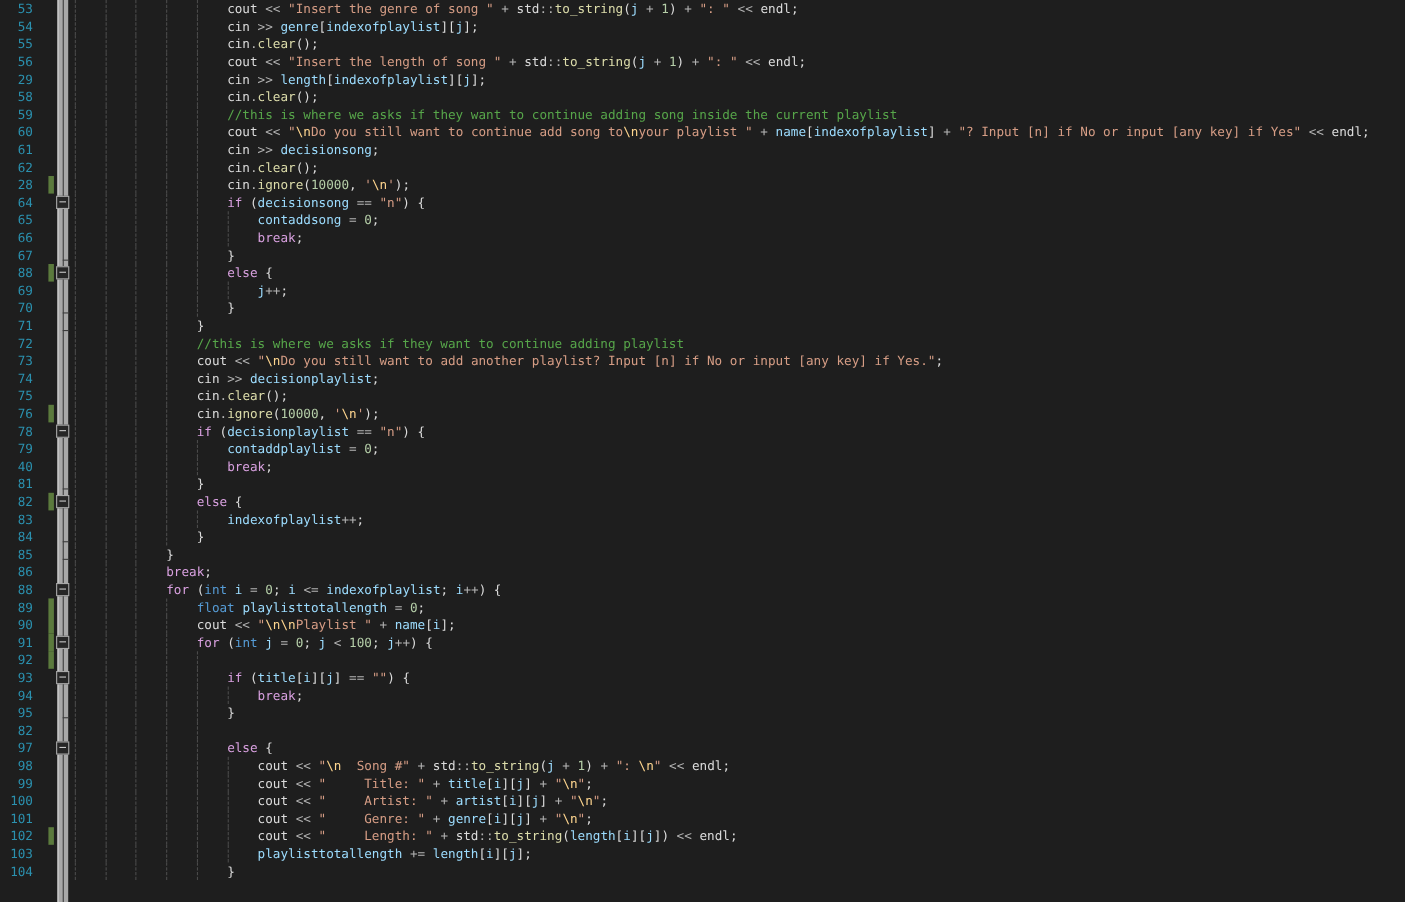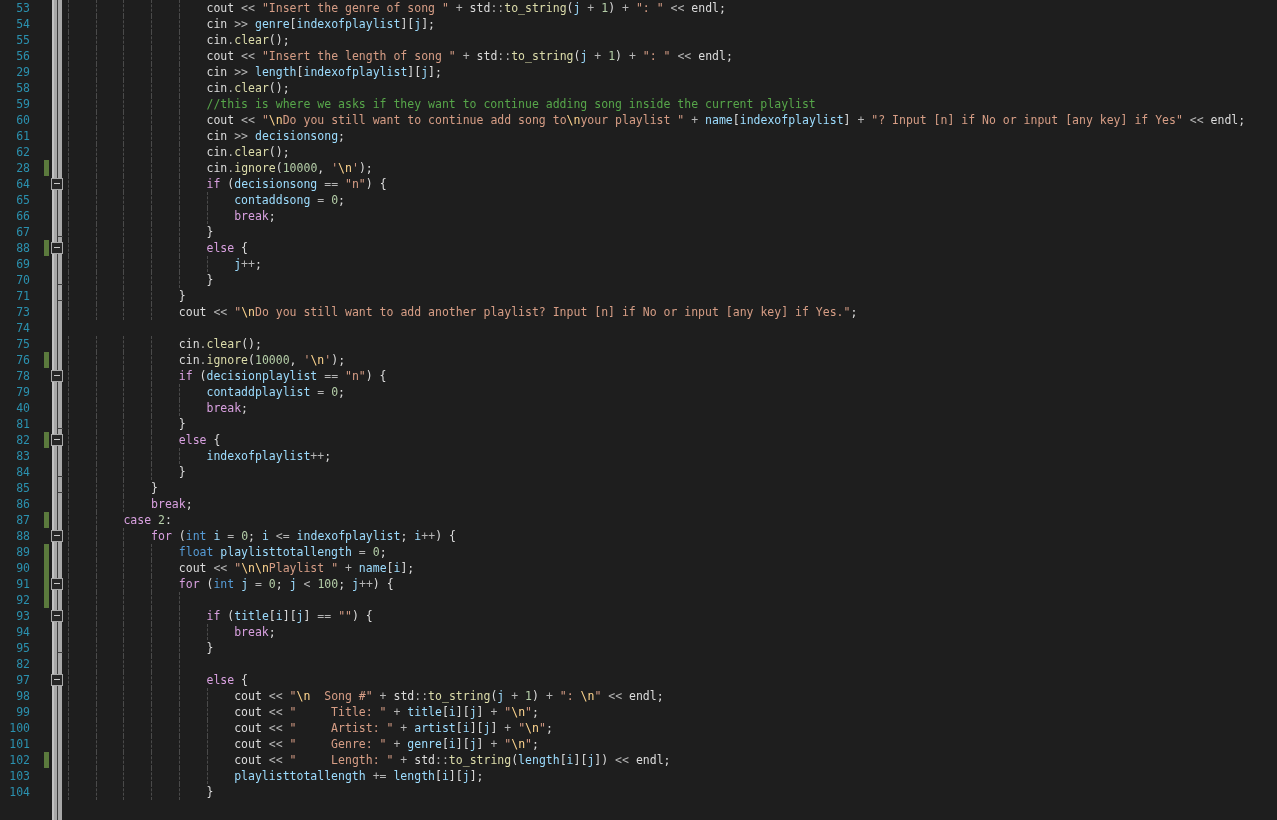--- a/index.html
+++ b/index.html
@@ -122,6 +122,10 @@
       <div class="code"><span class="g" style="left: 0px;"></span><span class="g" style="left: 27.7px;"></span><span class="g" style="left: 55.4px;"></span><span class="g" style="left: 83.1px;"></span><span>                <span class="t-pl">}</span></span></div>
     </div>
     <div class="row">
+      <div class="num">72</div>
+      <div class="code"><span class="g" style="left: 0px;"></span><span class="g" style="left: 27.7px;"></span><span class="g" style="left: 55.4px;"></span><span class="g" style="left: 83.1px;"></span><span>                <span class="t-com">//this is where we asks if they want to continue adding playlist</span></span></div>
+    </div>
+    <div class="row">
       <div class="num">73</div>
       <div class="code"><span class="g" style="left: 0px;"></span><span class="g" style="left: 27.7px;"></span><span class="g" style="left: 55.4px;"></span><span class="g" style="left: 83.1px;"></span><span>                <span class="t-pl">cout</span><span class="t-op"> &lt;&lt; </span><span class="t-str">"</span><span class="t-esc">\n</span><span class="t-str">Do you still want to add another playlist? Input [n] if No or input [any key] if Yes."</span><span class="t-pl">;</span></span></div>
     </div>

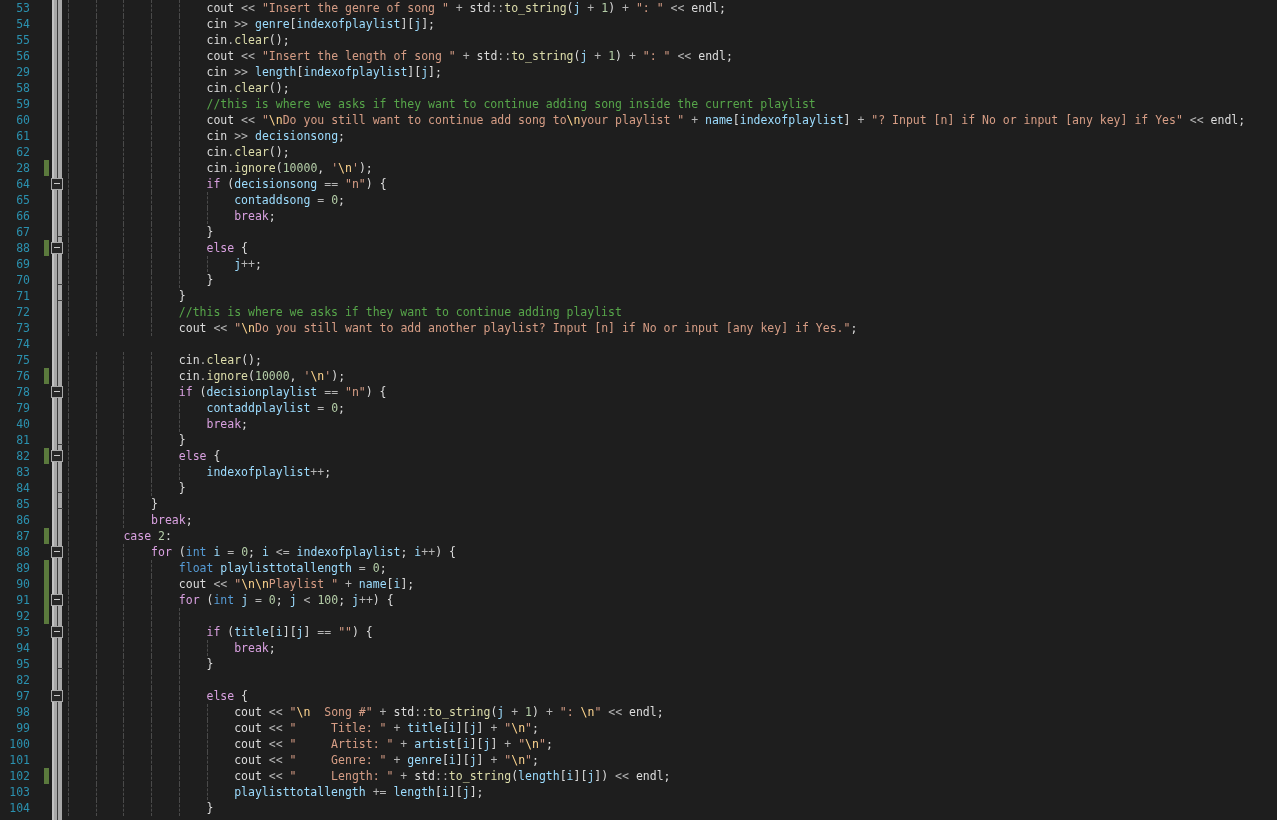--- a/index.html
+++ b/index.html
@@ -131,6 +131,7 @@
     </div>
     <div class="row">
       <div class="num">74</div>
+      <div class="code"><span class="g" style="left: 0px;"></span><span class="g" style="left: 27.7px;"></span><span class="g" style="left: 55.4px;"></span><span class="g" style="left: 83.1px;"></span><span>                <span class="t-pl">cin</span><span class="t-op"> &gt;&gt; </span><span class="t-var">decisionplaylist</span><span class="t-pl">;</span></span></div>
     </div>
     <div class="row">
       <div class="num">75</div>

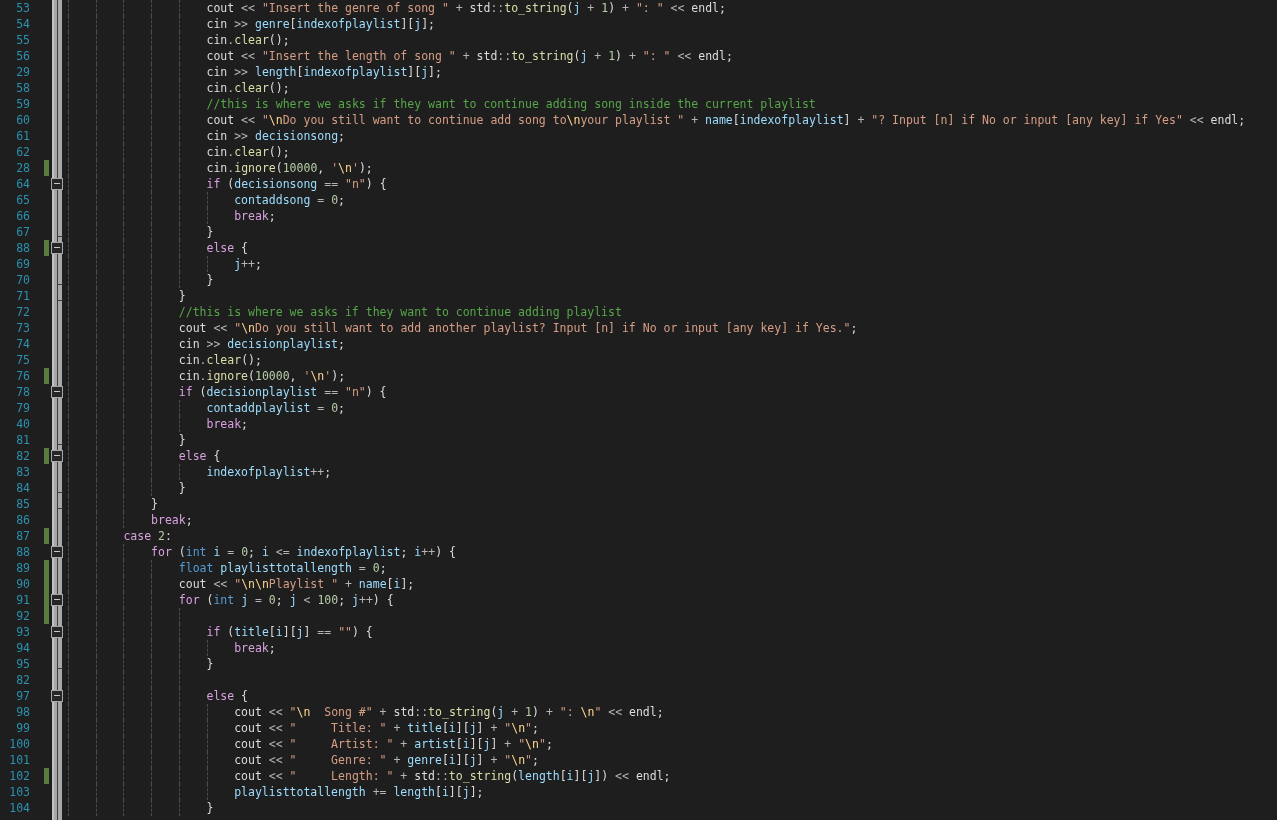--- a/index.html
+++ b/index.html
@@ -185,11 +185,6 @@
       <div class="code"><span class="g" style="left: 0px;"></span><span class="g" style="left: 27.7px;"></span><span class="g" style="left: 55.4px;"></span><span>            <span class="t-ctl">break</span><span class="t-pl">;</span></span></div>
     </div>
     <div class="row">
-      <div class="num">87</div>
-      <div class="bar"></div>
-      <div class="code"><span class="g" style="left: 0px;"></span><span class="g" style="left: 27.7px;"></span><span>        <span class="t-ctl">case</span><span class="t-pl"> </span><span class="t-num">2</span><span class="t-pl">:</span></span></div>
-    </div>
-    <div class="row">
       <div class="num">88</div>
       <div class="fold"></div>
       <div class="code"><span class="g" style="left: 0px;"></span><span class="g" style="left: 27.7px;"></span><span class="g" style="left: 55.4px;"></span><span>            <span class="t-ctl">for</span><span class="t-pl"> (</span><span class="t-kw">int</span><span class="t-pl"> </span><span class="t-var">i</span><span class="t-op"> = </span><span class="t-num">0</span><span class="t-pl">; </span><span class="t-var">i</span><span class="t-op"> &lt;= </span><span class="t-var">indexofplaylist</span><span class="t-pl">; </span><span class="t-var">i</span><span class="t-op">++</span><span class="t-pl">) {</span></span></div>

